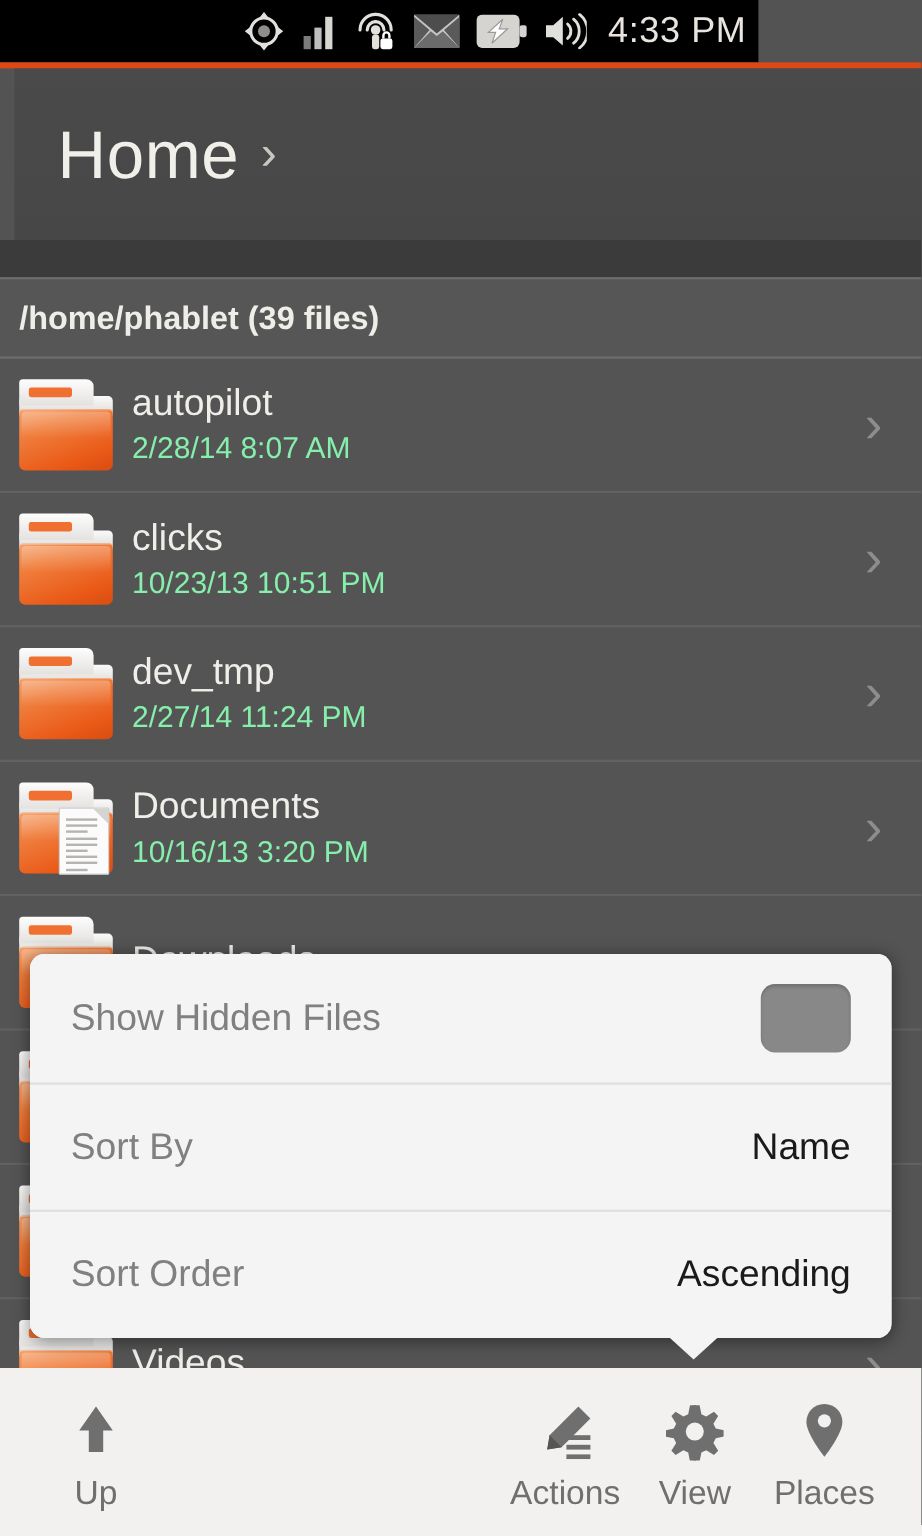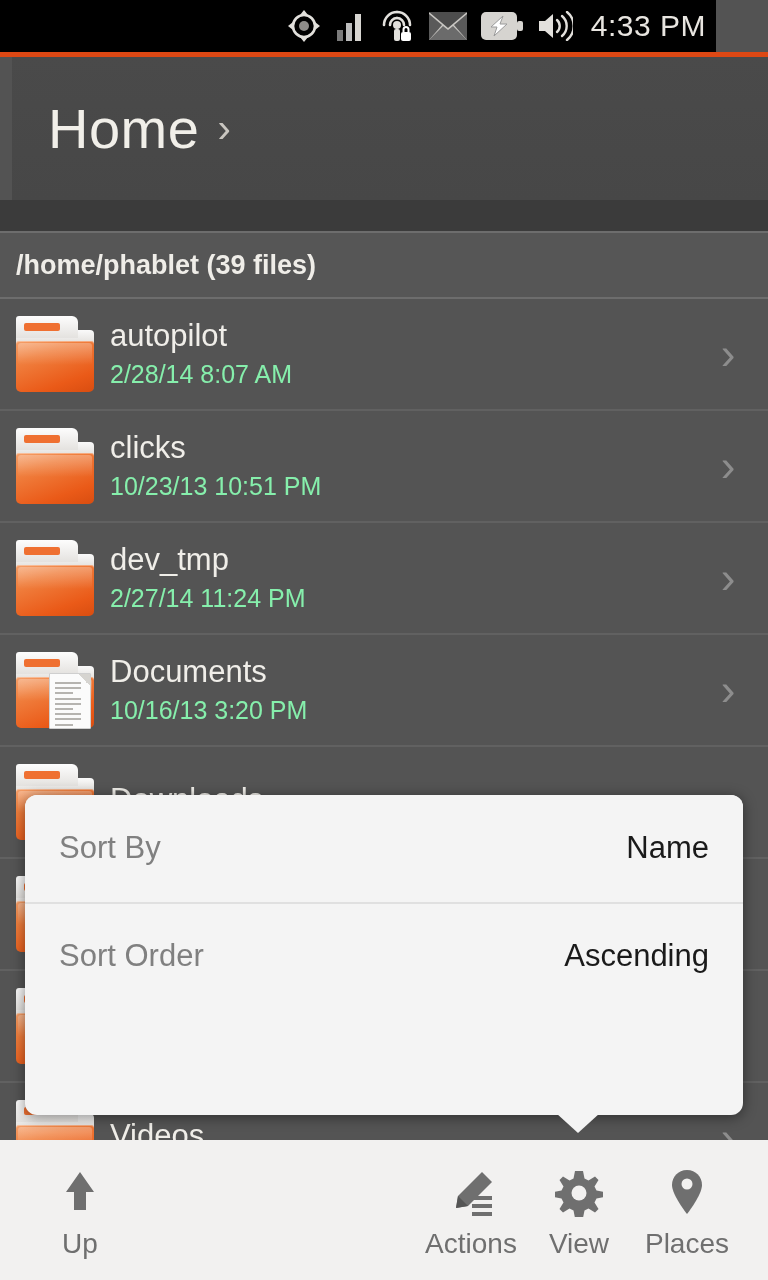--- a/index.html
+++ b/index.html
@@ -13,7 +13,7 @@
 
   
   .statusbar{
-    position:absolute; top:0; left:0; width:716px; height:52px;
+    position:absolute; top:0; left:0; width:632px; height:52px;
     background:#000; display:flex; align-items:center; justify-content:flex-end;
     padding-right:10px;
   }

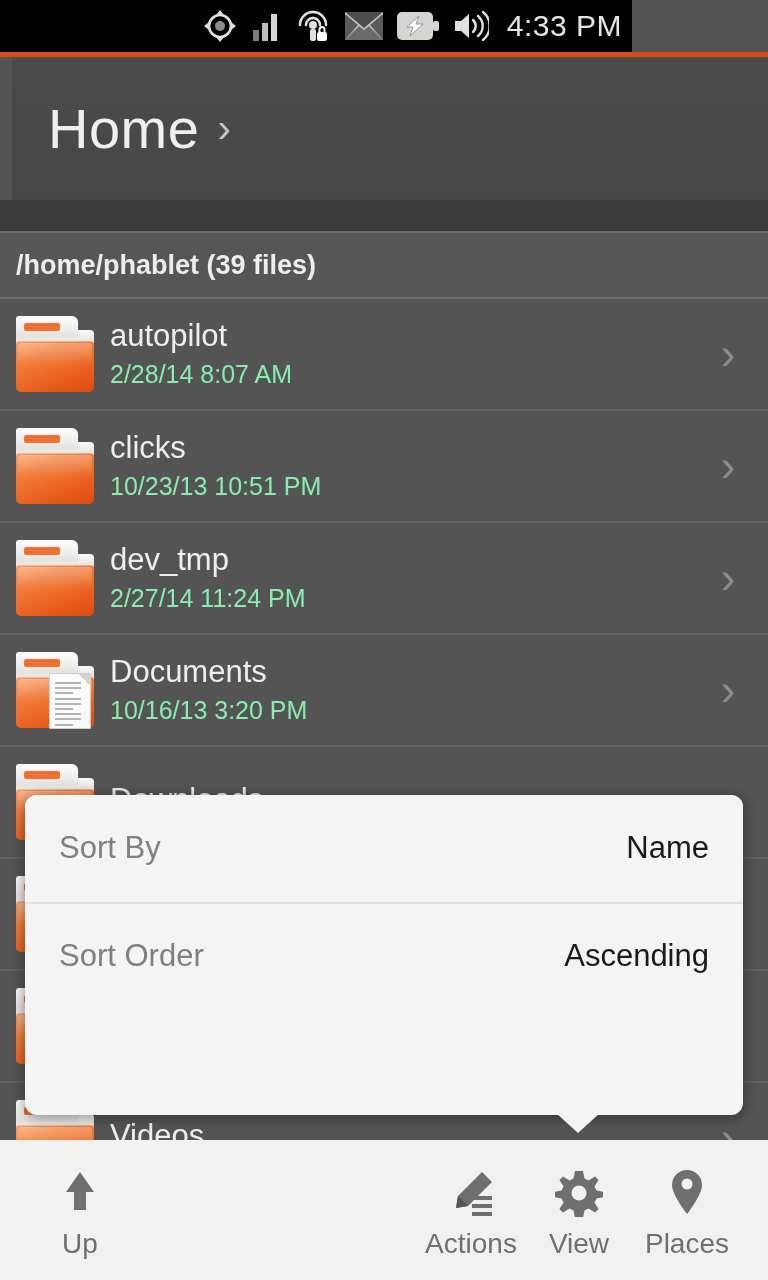--- a/index.html
+++ b/index.html
@@ -358,6 +358,10 @@
 
   <div class="dialog">
 
+    <div class="drow">
+      <span class="drow-label">Show Hidden Files</span>
+      <span class="checkbox"></span>
+    </div>
 
     <div class="drow">
       <span class="drow-label">Sort By</span>

